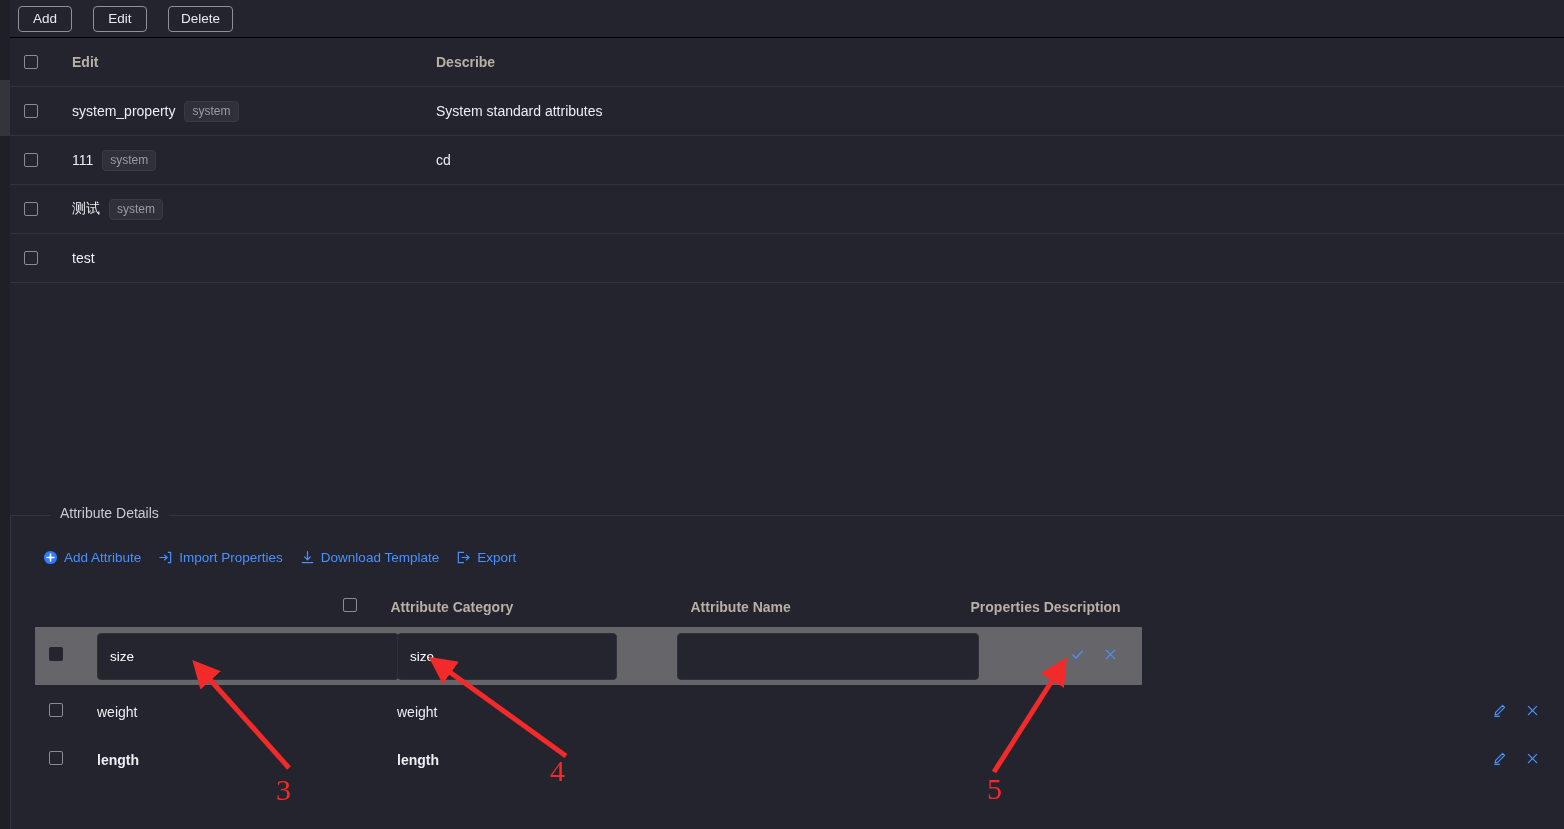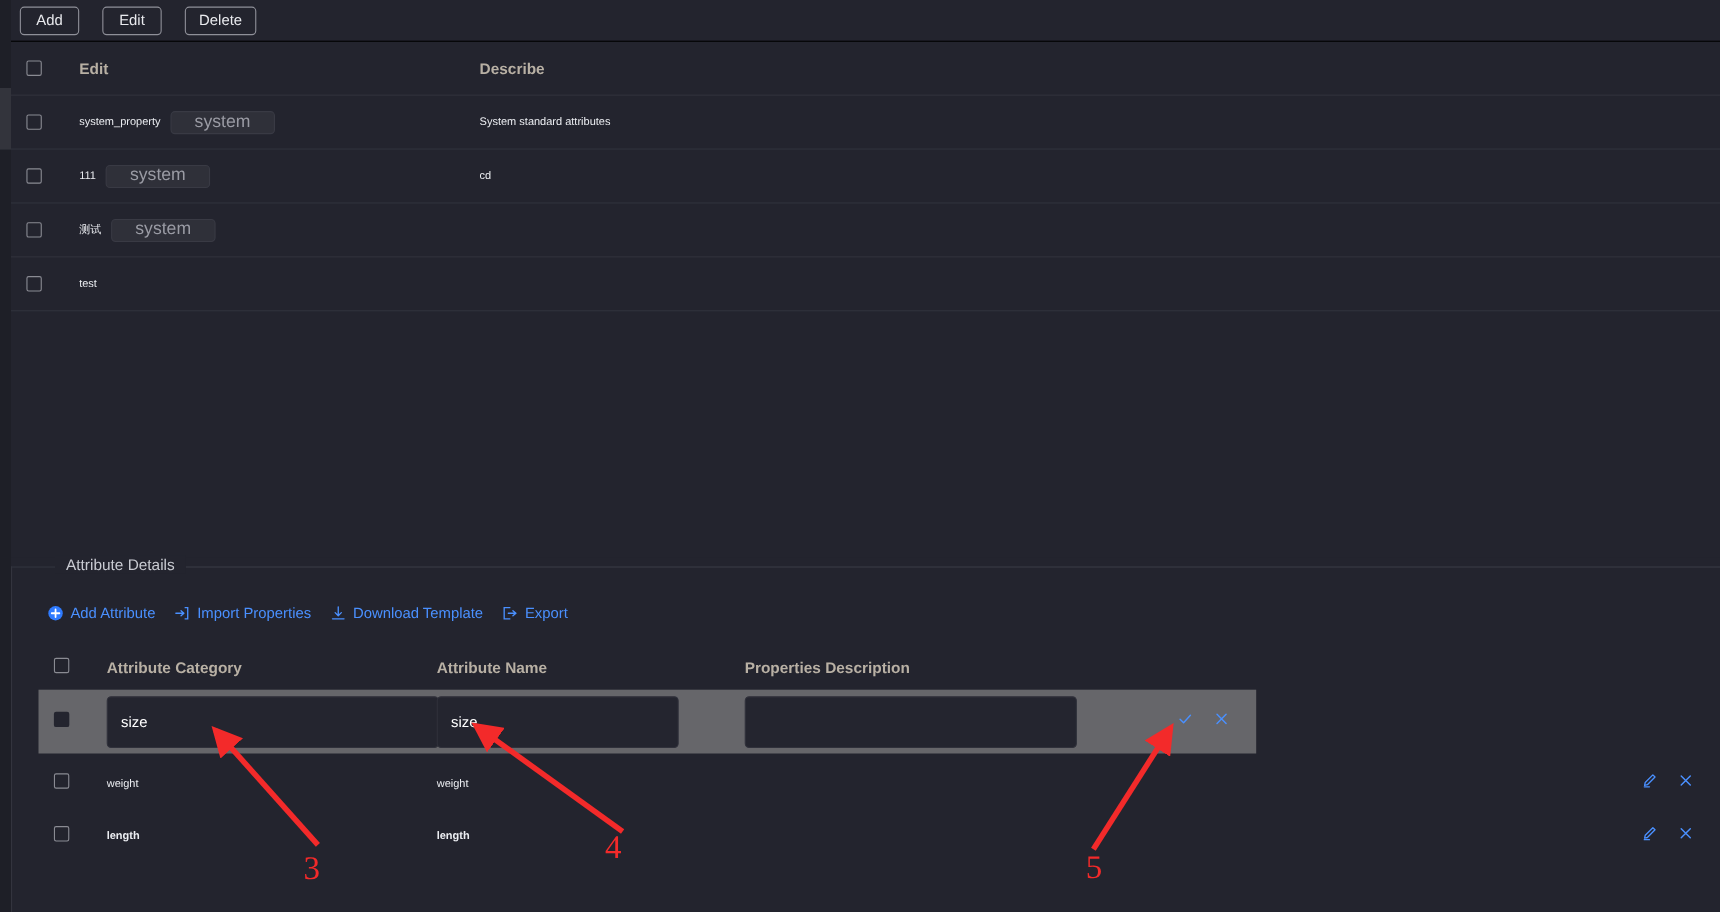--- a/index.html
+++ b/index.html
@@ -72,7 +72,7 @@
   }
   .td {
     color: #eceef2;
-    font-size: 10px;
+    font-size: 14px;
   }
   .tag {
     display: inline-block;

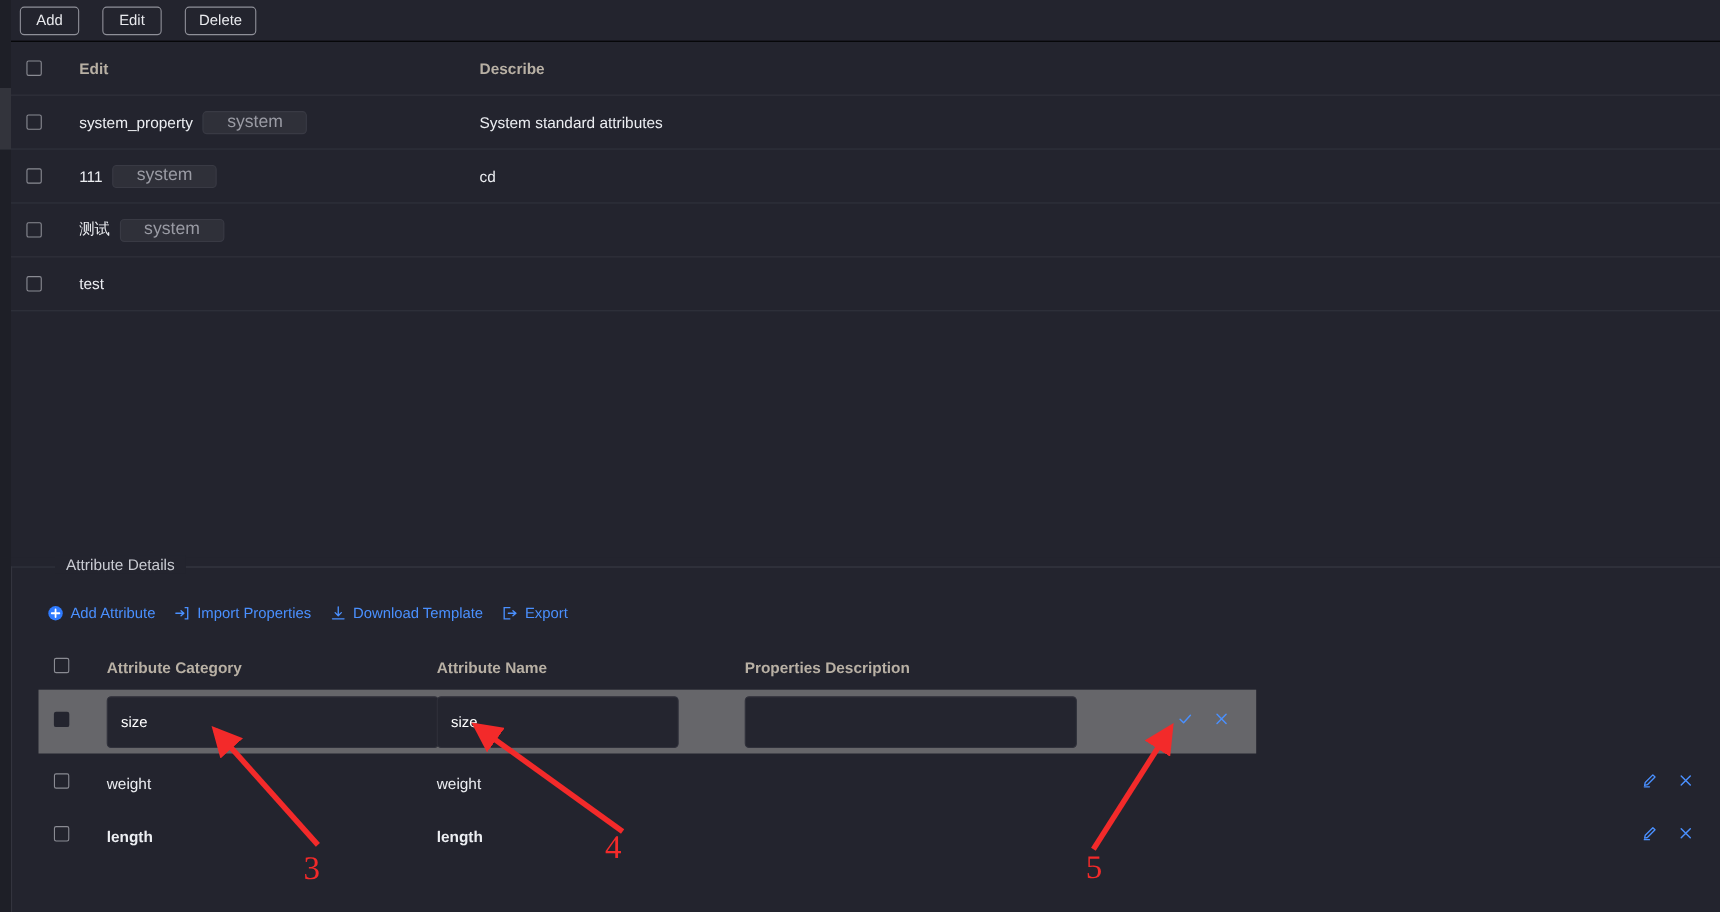--- a/index.html
+++ b/index.html
@@ -76,8 +76,8 @@
   }
   .tag {
     display: inline-block;
-    padding: 1px 21px 2px;
-    font-size: 16px;
+    padding: 1px 7px 2px;
+    font-size: 12px;
     color: #9a9ba4;
     background: #2f3039;
     border: 1px solid #393a44;

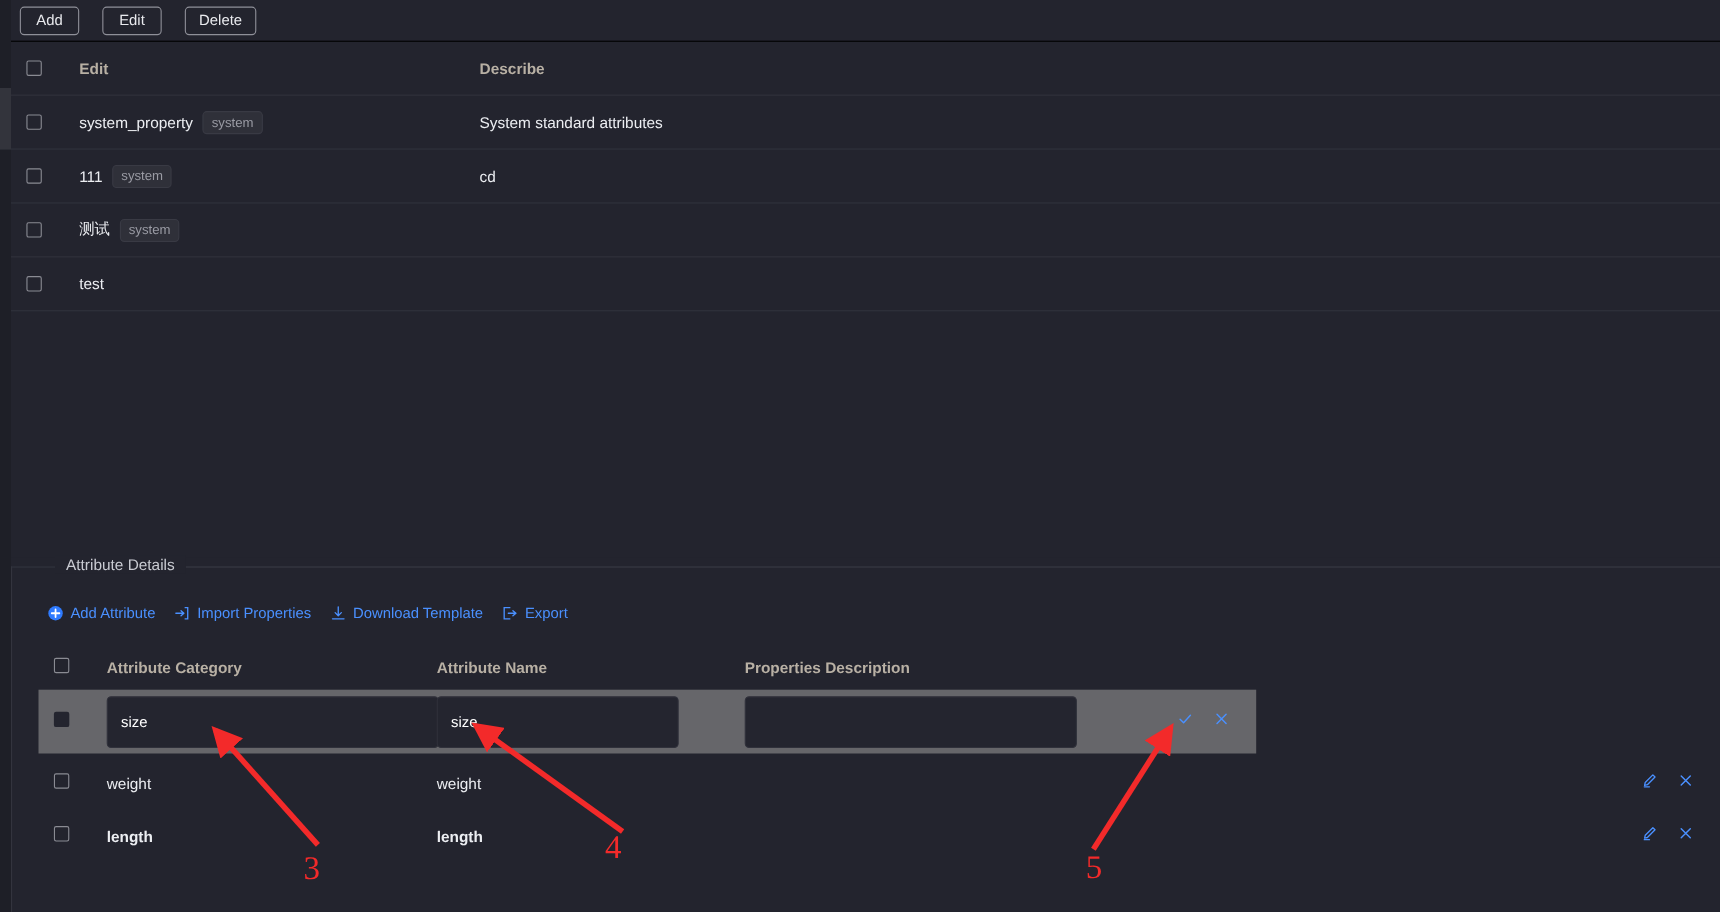--- a/index.html
+++ b/index.html
@@ -118,6 +118,7 @@
     position: absolute; left: 24px; top: 74px; right: 0; height: 34px;
     display: flex; align-items: center;
     padding-left: 14px;
+    justify-content: center;
   }
   .acb { width: 48px; flex: 0 0 48px; }
   .a-cat  { width: 300px; flex: 0 0 300px; }

